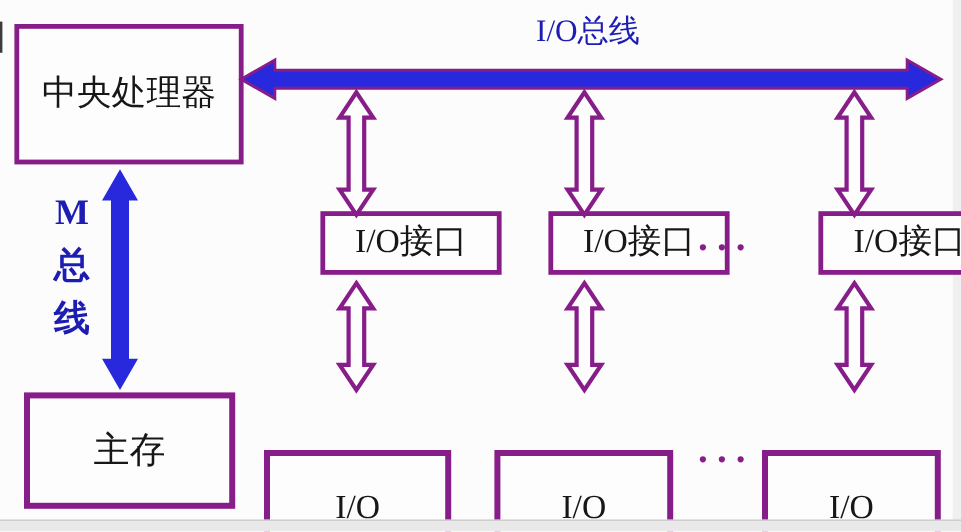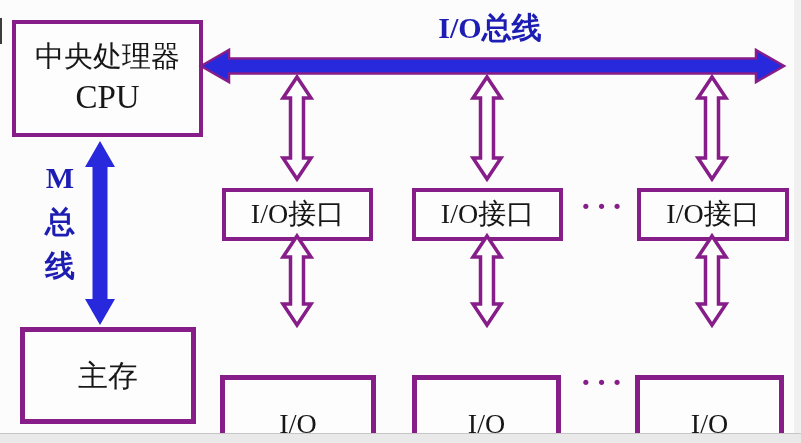--- a/index.html
+++ b/index.html
@@ -35,7 +35,7 @@
   .dev-box i{font-style:italic;}
   .bus-label{
     position:absolute;left:300px;top:8px;width:380px;z-index:3;
-    text-align:center;font-size:30px;font-weight:bold;color:var(--bluetext);
+    text-align:center;font-size:26px;font-weight:normal;color:var(--bluetext);
   }
   .mbus-label{
     position:absolute;left:30px;top:156px;width:60px;z-index:3;

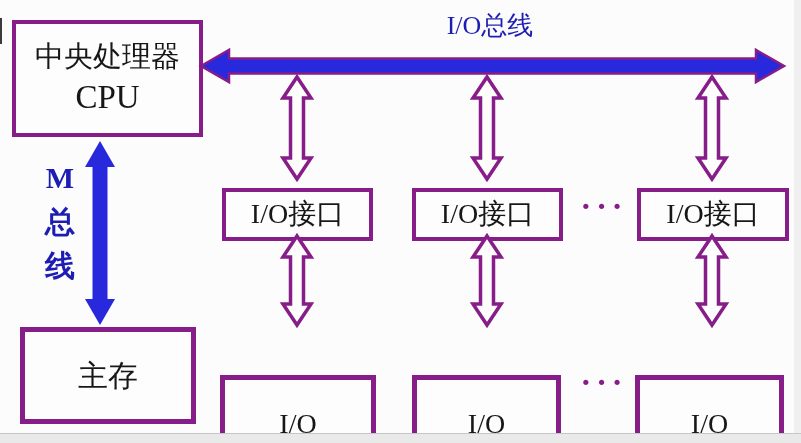--- a/index.html
+++ b/index.html
@@ -74,7 +74,6 @@
 
   <div class="box cpu-box">
     <span class="cpu-line1">中央处理器</span>
-    <span class="cpu-line2">CPU</span>
   </div>
 
   <div class="bus-label">I/O总线</div>

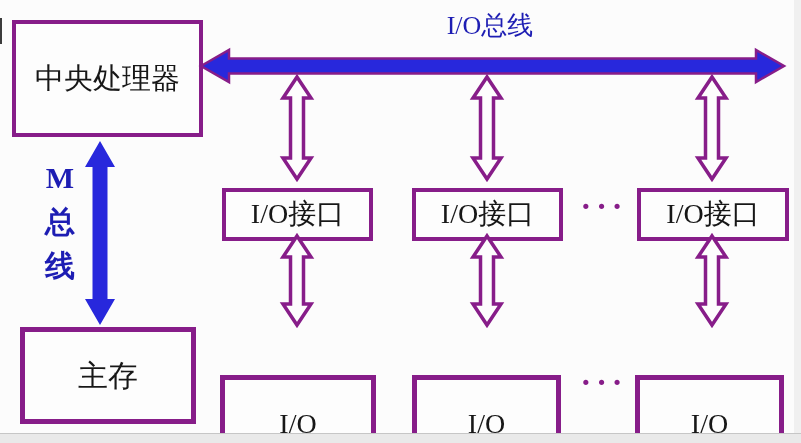--- a/index.html
+++ b/index.html
@@ -23,7 +23,7 @@
   .cpu-box{left:12px;top:20px;width:191px;height:117px;}
   .cpu-line1{font-size:29px;}
   .cpu-line2{font-size:33px;}
-  .if-box{top:188px;height:53px;font-size:28px;}
+  .if-box{top:176px;height:53px;font-size:28px;margin-left:45px;}
   .if1{left:222px;width:151px;}
   .if2{left:412px;width:151px;}
   .if3{left:637px;width:152px;}

